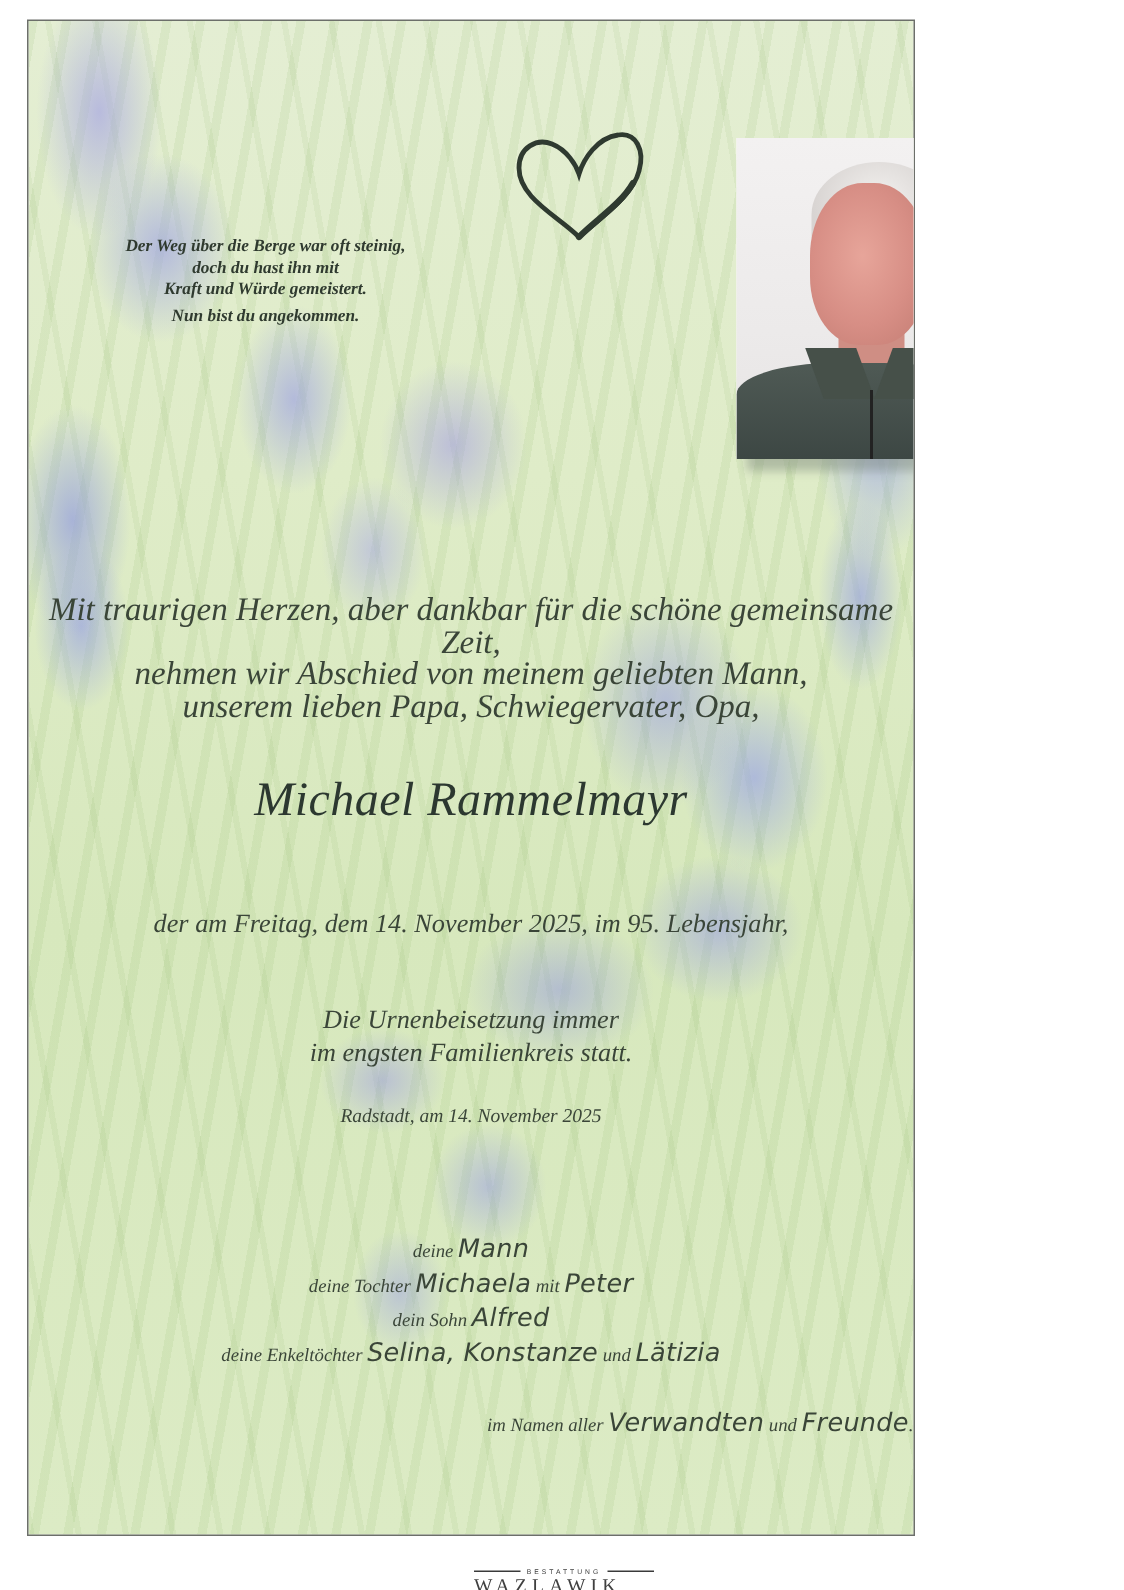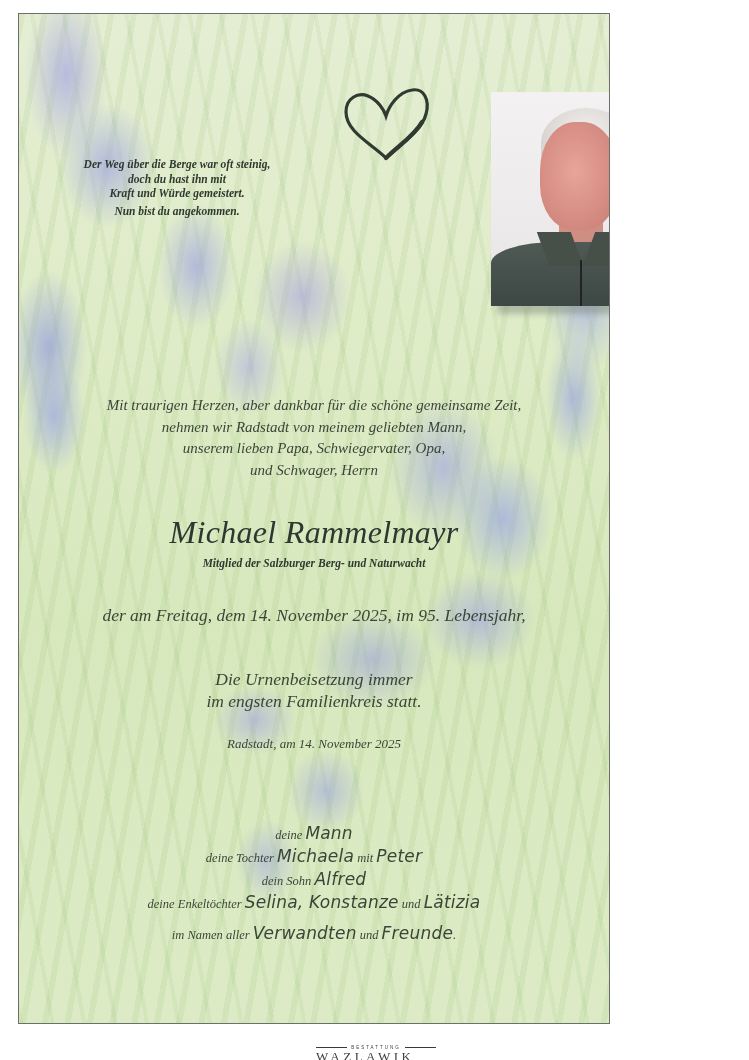--- a/index.html
+++ b/index.html
@@ -83,7 +83,7 @@
 
     .text-block { position: absolute; left: 0; width: 100%; text-align: center; font-style: italic; }
 
-    .intro { top: 381px; font-size: 15px; line-height: 21.5px; color: #3a4538; }
+    .intro { top: 381px; font-size: 22px; line-height: 21.5px; color: #3a4538; }
     .name { top: 496px; font-size: 32px; line-height: 44px; color: #2c3830; letter-spacing: 0.3px; font-style: italic; }
     .affiliation { top: 543px; font-size: 11.5px; font-weight: bold; color: #2f3a2f; }
     .death { top: 591px; font-size: 17.5px; line-height: 21.5px; color: #3a4538; }

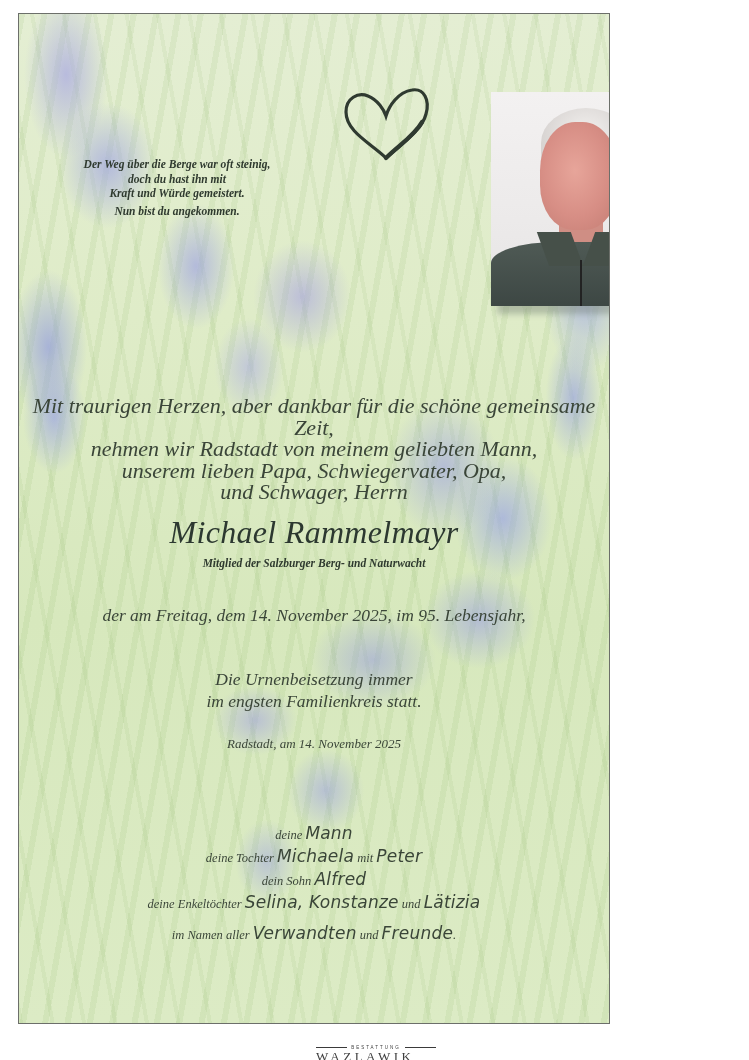--- a/index.html
+++ b/index.html
@@ -142,7 +142,7 @@
 
   <div class="text-block intro">
     <div>Mit traurigen Herzen, aber dankbar für die schöne gemeinsame Zeit,</div>
-    <div>nehmen wir Radstadt von meinem geliebten Mann,</div>
+    <div>nehmen wir Abschied von meinem geliebten Mann,</div>
     <div>unserem lieben Papa, Schwiegervater, Opa,</div>
     <div>und Schwager, Herrn</div>
   </div>

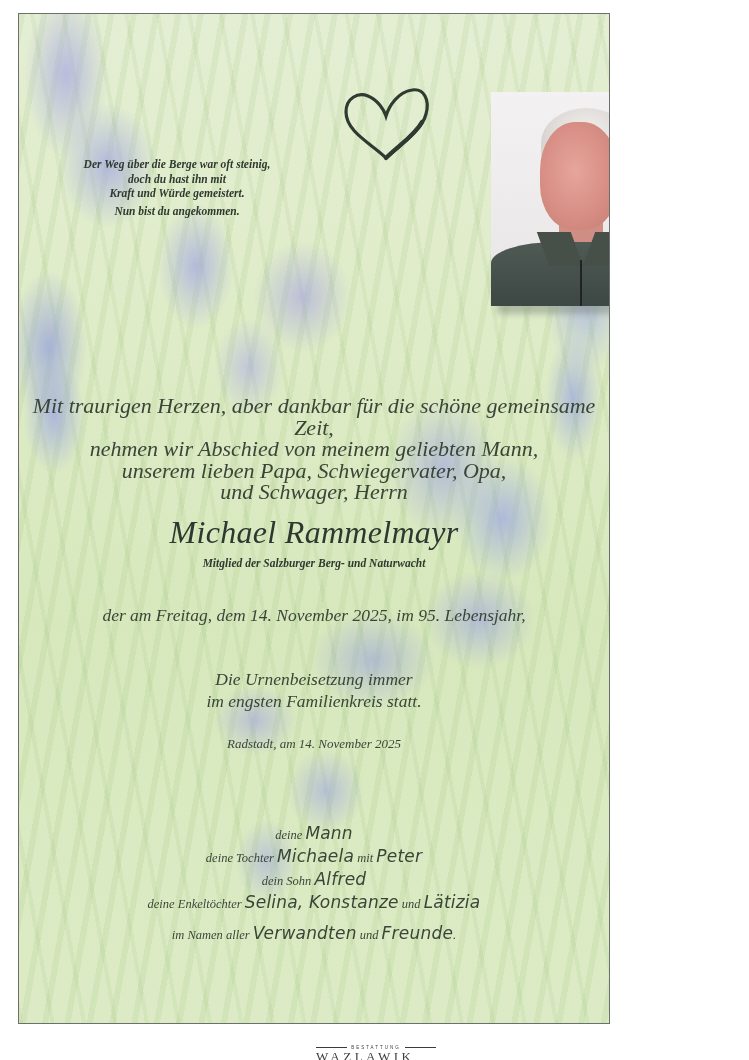--- a/index.html
+++ b/index.html
@@ -144,7 +144,6 @@
     <div>Mit traurigen Herzen, aber dankbar für die schöne gemeinsame Zeit,</div>
     <div>nehmen wir Abschied von meinem geliebten Mann,</div>
     <div>unserem lieben Papa, Schwiegervater, Opa,</div>
-    <div>und Schwager, Herrn</div>
   </div>
 
   <div class="text-block name">Michael Rammelmayr</div>

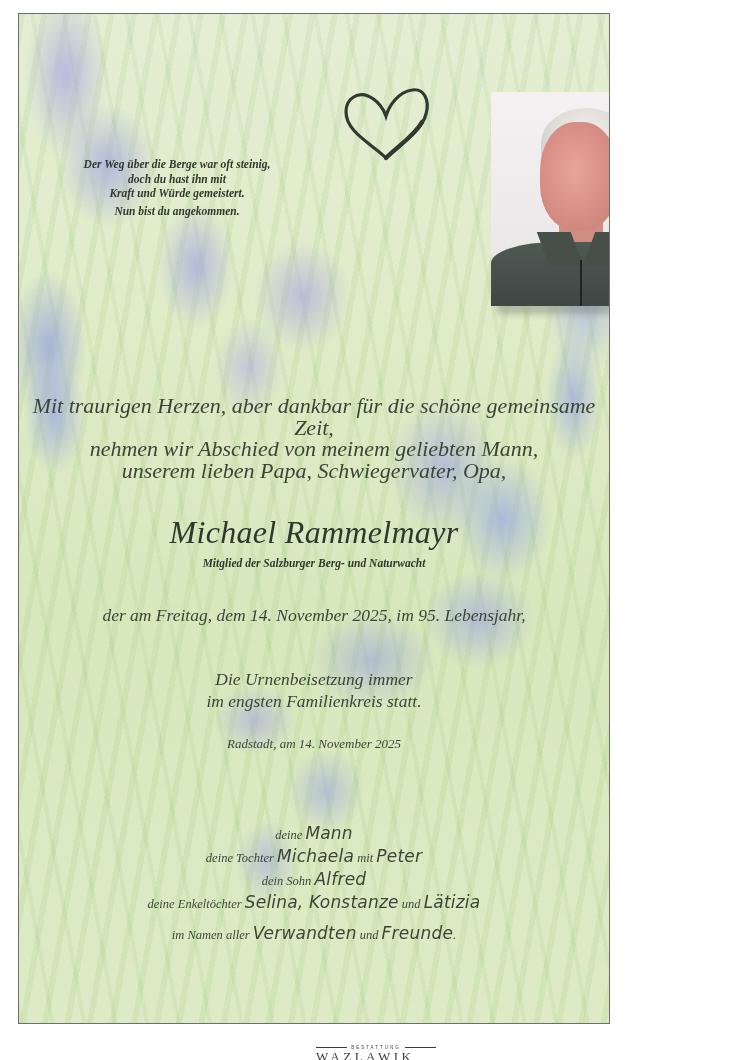--- a/index.html
+++ b/index.html
@@ -147,7 +147,6 @@
   </div>
 
   <div class="text-block name">Michael Rammelmayr</div>
-  <div class="text-block affiliation">Mitglied der Salzburger Berg- und Naturwacht</div>
 
   <div class="text-block death">
     <div>der am Freitag, dem 14. November 2025, im 95. Lebensjahr,</div>

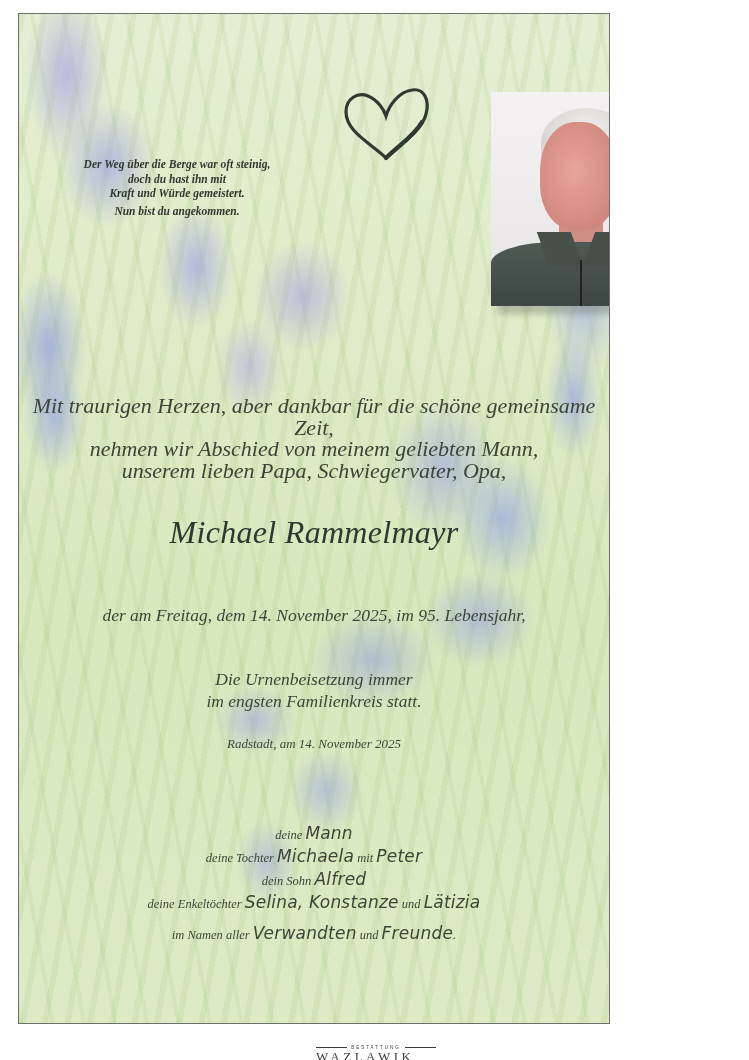--- a/index.html
+++ b/index.html
@@ -95,7 +95,7 @@
     .family .row { display: block; height: 23px; line-height: 23px; }
     .family .small { font-size: 12.5px; font-family: "Liberation Serif", "DejaVu Serif", serif; font-style: italic; }
     .family .big { font-size: 17px; font-family: "DejaVu Sans", "Liberation Sans", sans-serif; font-style: italic; font-weight: normal; letter-spacing: 0.2px; }
-    .family .row.gap { margin-top: 8px; }
+    .family .row.gap { margin-top: 24px; text-align: right; }
 
     .logo {
       position: absolute; left: 316px; top: 1024px; width: 120px; height: 30px;

